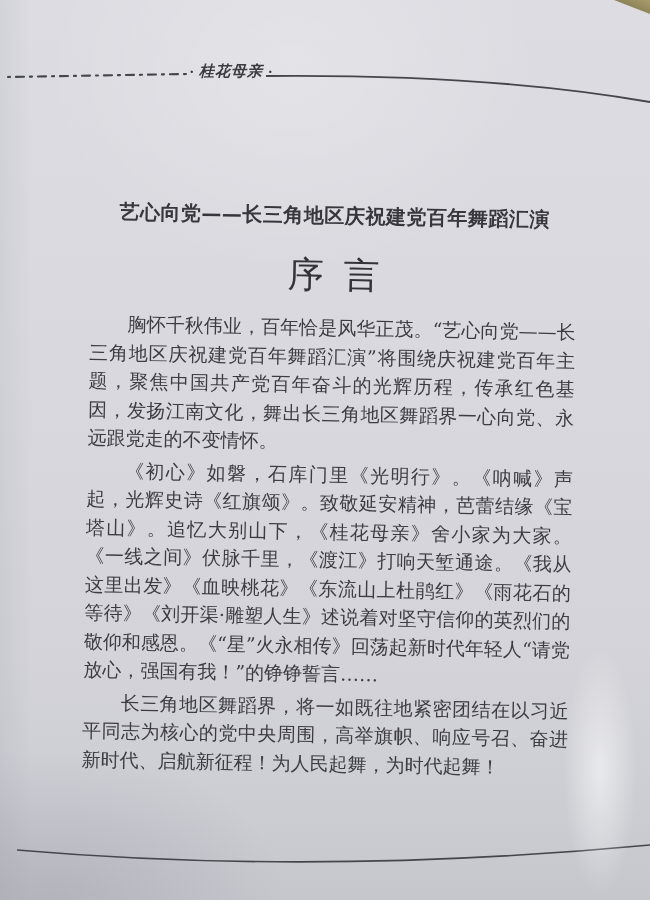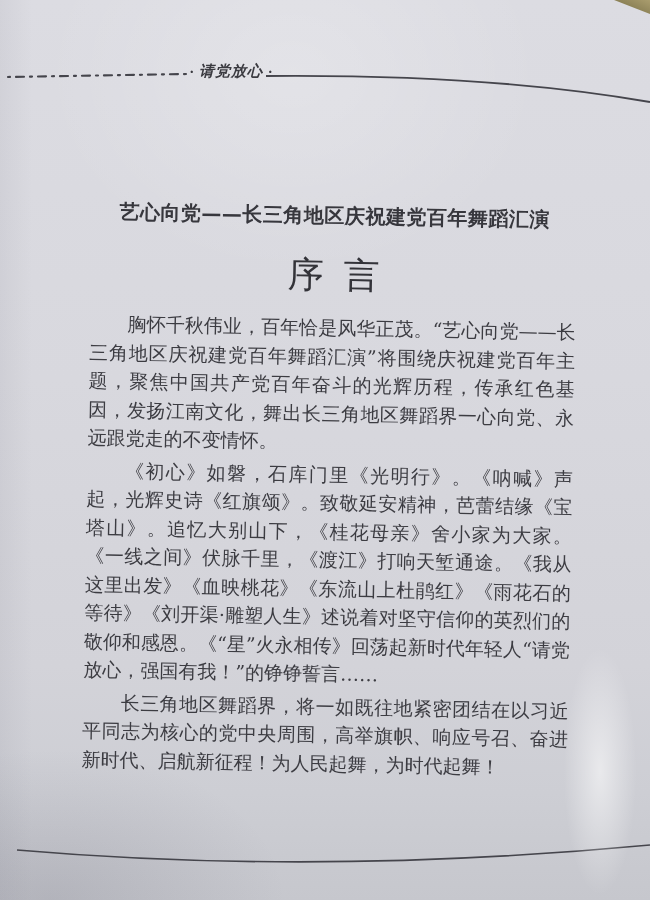--- a/index.html
+++ b/index.html
@@ -65,7 +65,7 @@
     </svg>
     <div class="hdr-label">
       <span class="dot">·</span>
-      <span>请党放心</span>
+      <span>桂花母亲</span>
       <span class="dot">·</span>
     </div>
   </header>

